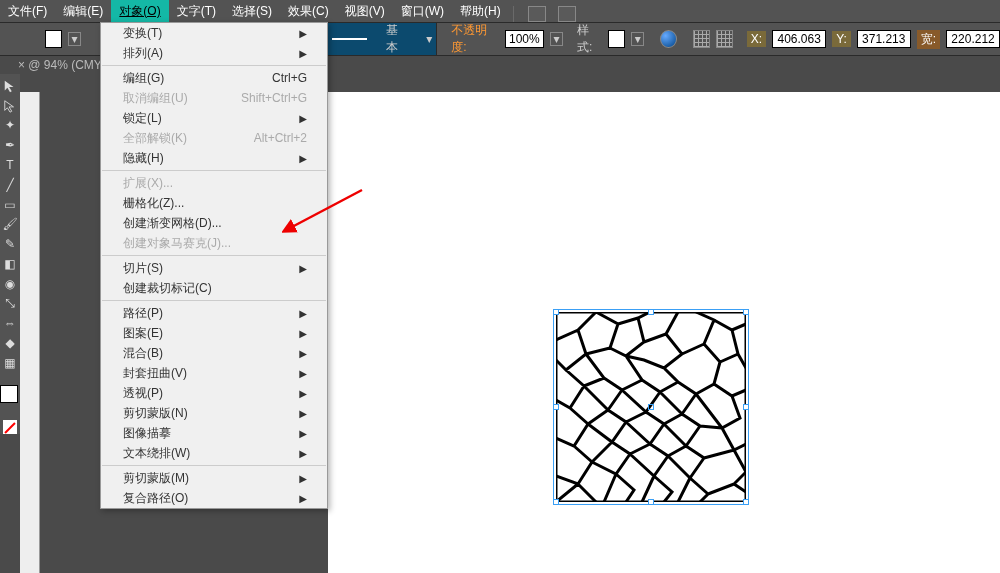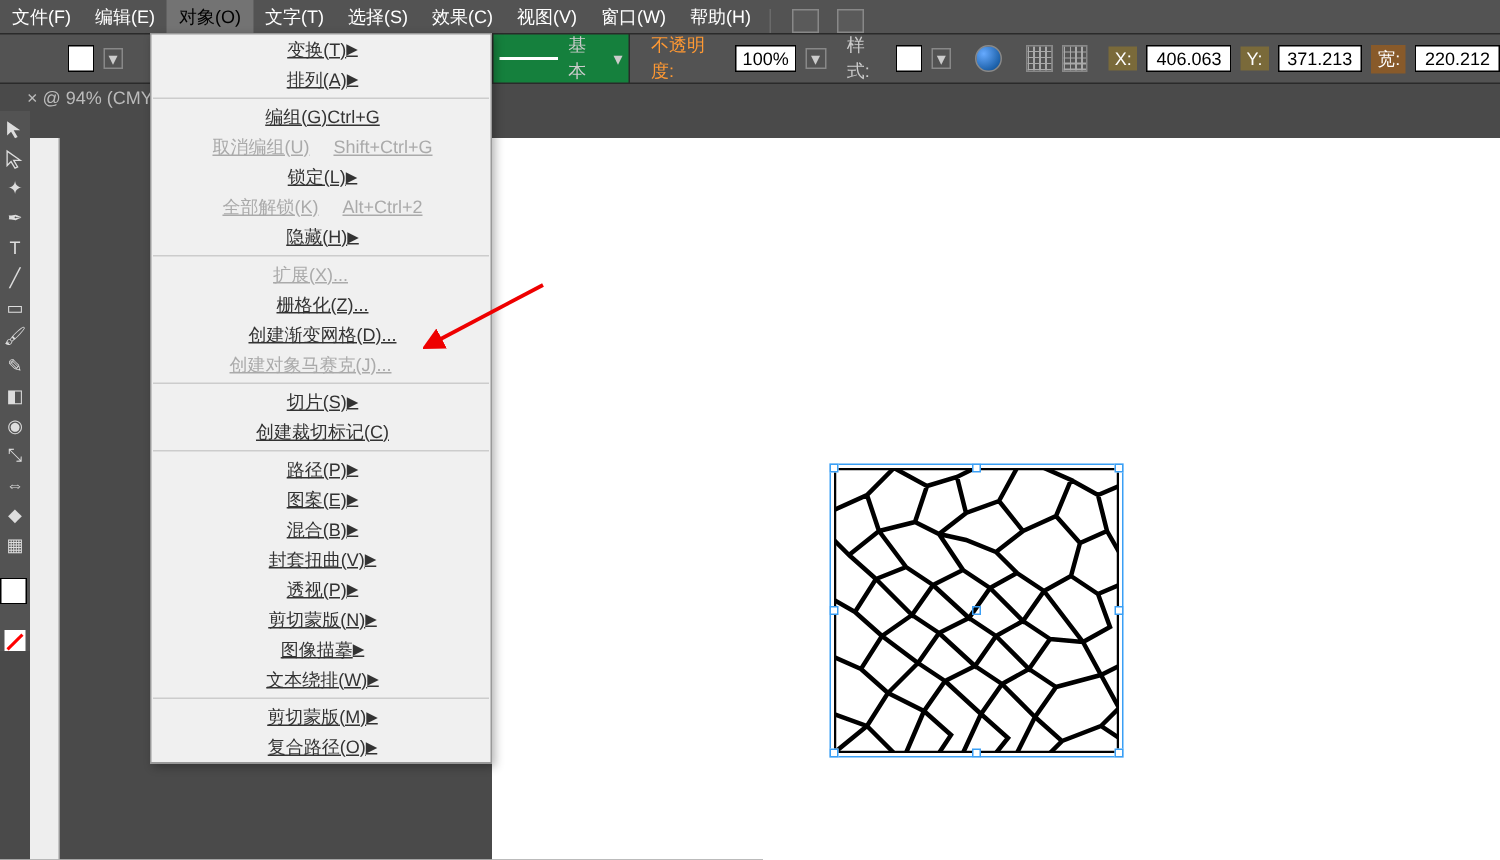--- a/index.html
+++ b/index.html
@@ -6,7 +6,7 @@
 body{background:#4a4a4a;width:1000px;height:573px;overflow:hidden;position:relative;}
 .menubar{background:#535353;height:22px;display:flex;align-items:flex-end;color:#fff;}
 .menubar .item{padding:0 8px;height:22px;display:flex;align-items:center;cursor:default;}
-.menubar .item.active{background:#737373;color:#000;}
+.menubar .item.active{background:#14b8a6;color:#000;text-decoration:underline;}
 .menubar .sep{width:1px;height:16px;background:#6a6a6a;margin:0 4px;}
 .icon-group{display:flex;gap:12px;margin-left:10px;}
 .icon-group .ic{width:18px;height:16px;border:1px solid #888;background:#5a5a5a;}

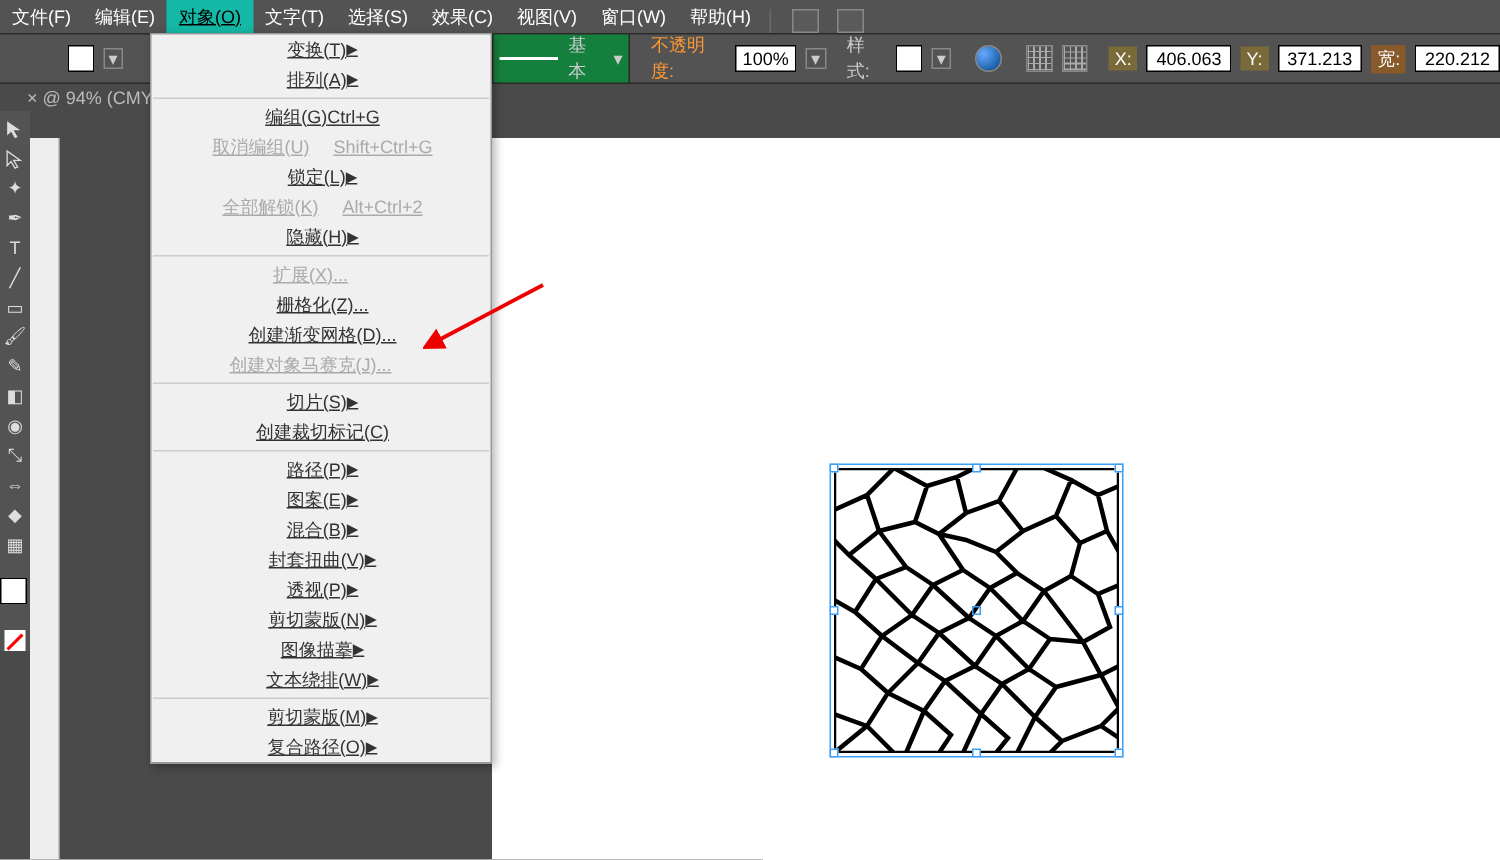--- a/index.html
+++ b/index.html
@@ -41,7 +41,7 @@
 .h-bl{left:-3px;bottom:-3px}.h-b{left:50%;bottom:-3px;margin-left:-3px}.h-br{right:-3px;bottom:-3px}
 .center-pt{position:absolute;left:50%;top:50%;width:6px;height:6px;margin:-3px 0 0 -3px;border:1px solid #3a9ff5;background:transparent;}
 .dropdown{position:absolute;left:100px;top:22px;width:228px;background:#f0f0f0;border:1px solid #999;box-shadow:2px 2px 6px rgba(0,0,0,.3);color:#333;z-index:100;}
-.dropdown .row{display:flex;align-items:center;justify-content:center;height:20px;padding:0 20px 0 22px;cursor:default;text-decoration:underline;}
+.dropdown .row{display:flex;align-items:center;justify-content:space-between;height:20px;padding:0 20px 0 22px;cursor:default;}
 .dropdown .row.disabled{color:#aaa;gap:16px;}
 .dropdown .row.hl{background:#e3edfb;}
 .dropdown .row .tri{color:#333;font-size:10px;}

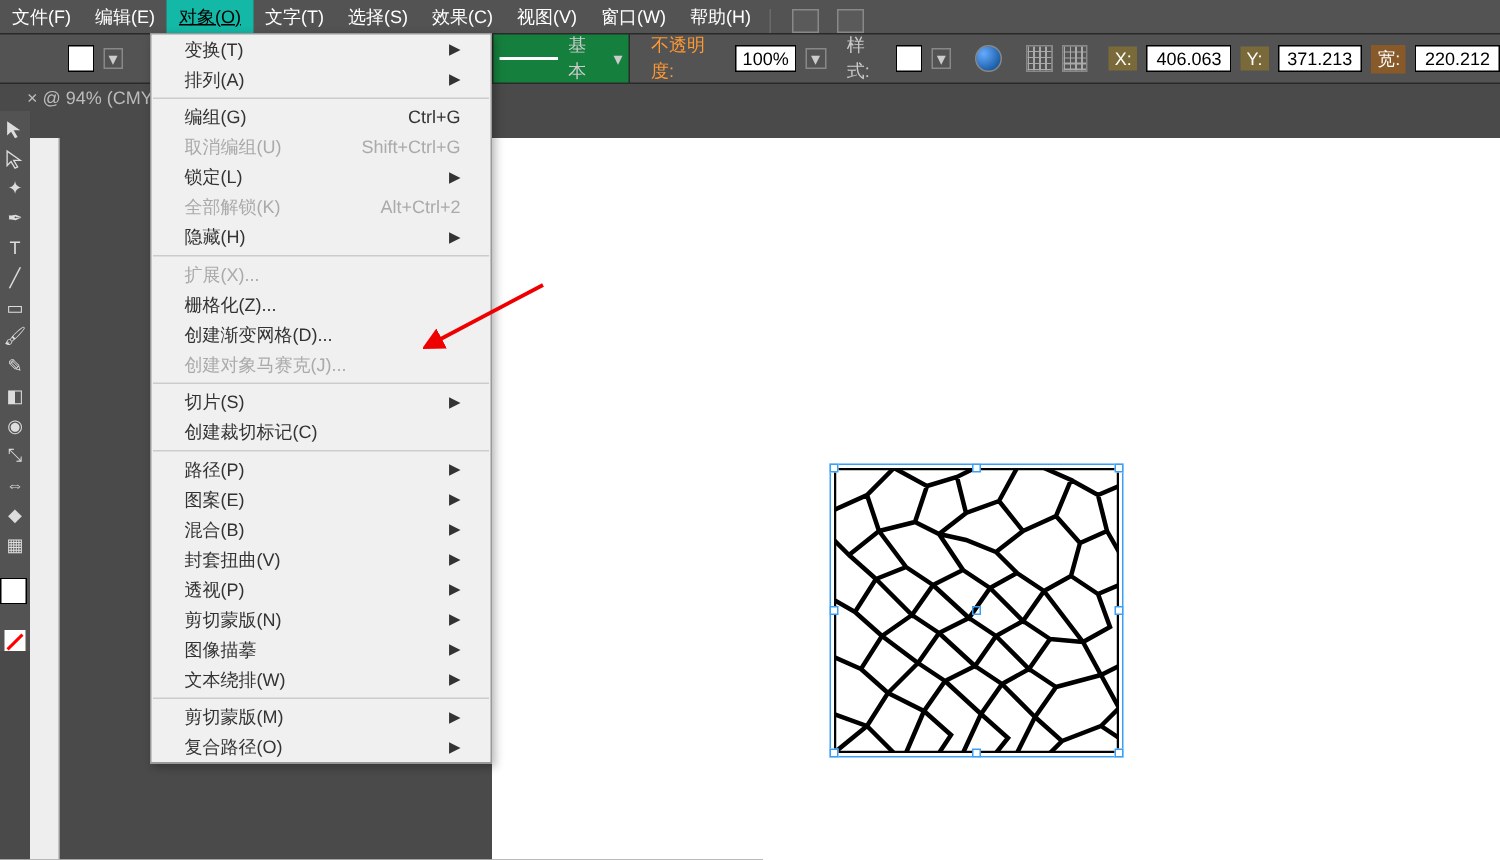--- a/index.html
+++ b/index.html
@@ -13,7 +13,7 @@
 .optbar{background:#535353;height:34px;border-top:1px solid #2a2a2a;border-bottom:1px solid #2a2a2a;display:flex;align-items:center;padding-left:45px;gap:6px;color:#ccc;}
 .swatch{width:18px;height:18px;background:#fff;border:1px solid #000;}
 .dd{width:14px;height:14px;border:1px solid #888;display:flex;align-items:center;justify-content:center;color:#ccc;}
-.stroke-box{display:flex;align-items:center;border:1px solid #2a2a2a;background:#15803d;height:22px;padding:16px 4px;gap:7px;margin-left:240px;}
+.stroke-box{display:flex;align-items:center;border:1px solid #2a2a2a;background:#0c4a6e;height:22px;padding:16px 4px;gap:19px;margin-left:240px;}
 .stroke-line{width:40px;height:2px;background:#fff;}
 .opacity-label{color:#ff9933;margin-left:8px;}
 .num-input{background:#fff;color:#000;height:18px;width:42px;display:flex;align-items:center;justify-content:center;border:1px solid #000;}

